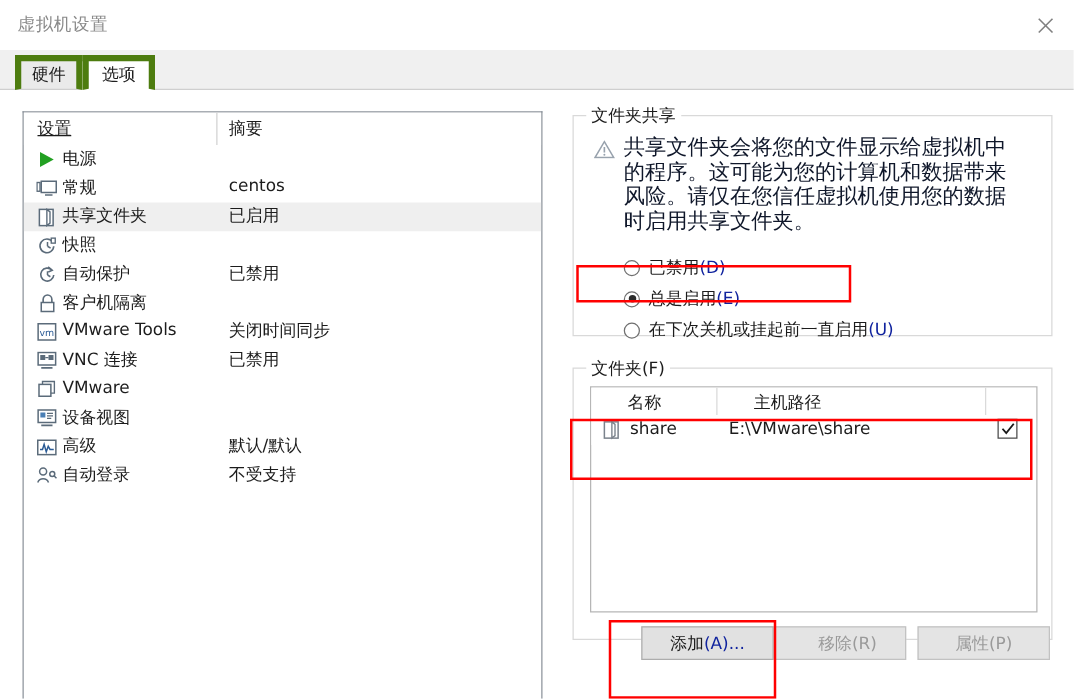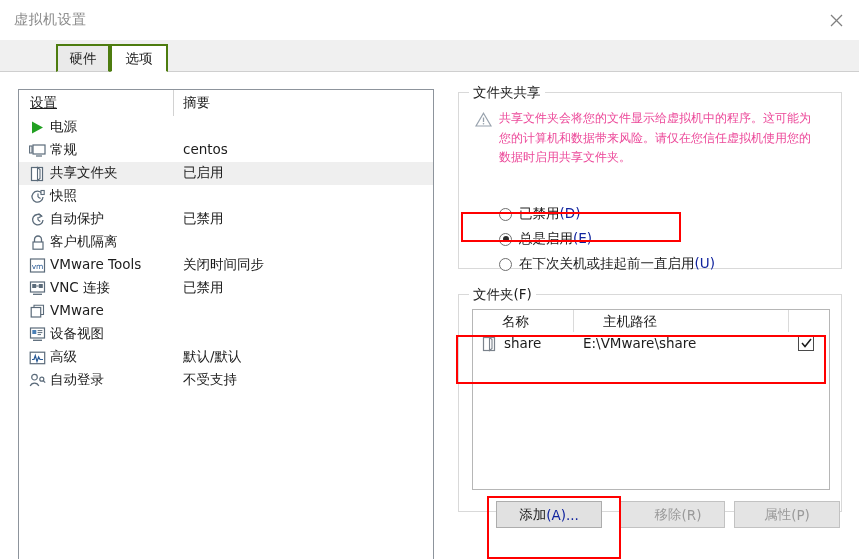--- a/index.html
+++ b/index.html
@@ -40,9 +40,8 @@
     position:absolute; top:4px; height:28px;
     display:flex; align-items:center; justify-content:center;
     font-size:13.5px; color:#202020;
-    border:2px solid #4d7c0f;
+    border:5px solid #4d7c0f;
     background:#eaeaea;
-    margin-left:44px;
   }
   .tab.inactive { left:12px; width:54px; border-bottom:1px solid #cfcfcf; }
   .tab.active {

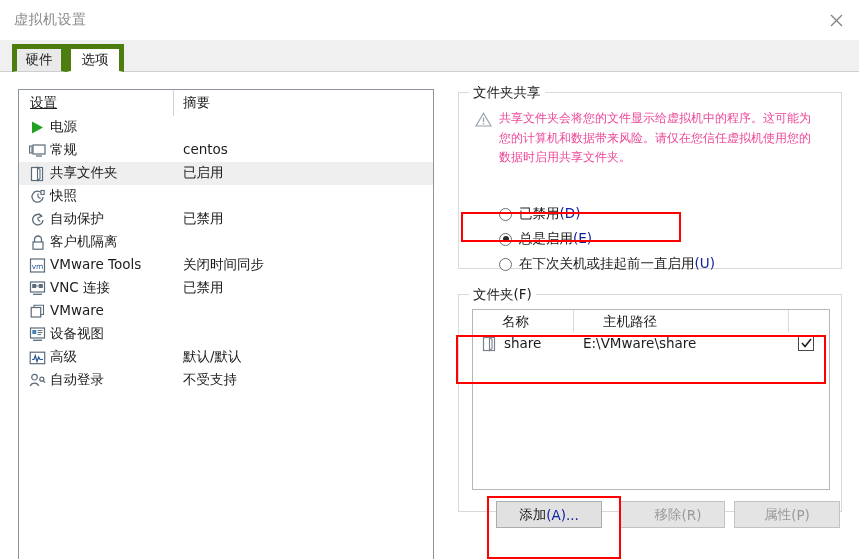--- a/index.html
+++ b/index.html
@@ -105,7 +105,7 @@
   .warnicon { position:absolute; left:6px; top:3px; width:17px; height:15px; }
   .warntext {
     position:absolute; left:30px; top:0px; width:320px;
-    font-size:12px; line-height:19.5px; color:#ec4899;
+    font-size:17px; line-height:19.5px; color:#0f172a;
   }
 
   .radiorow {

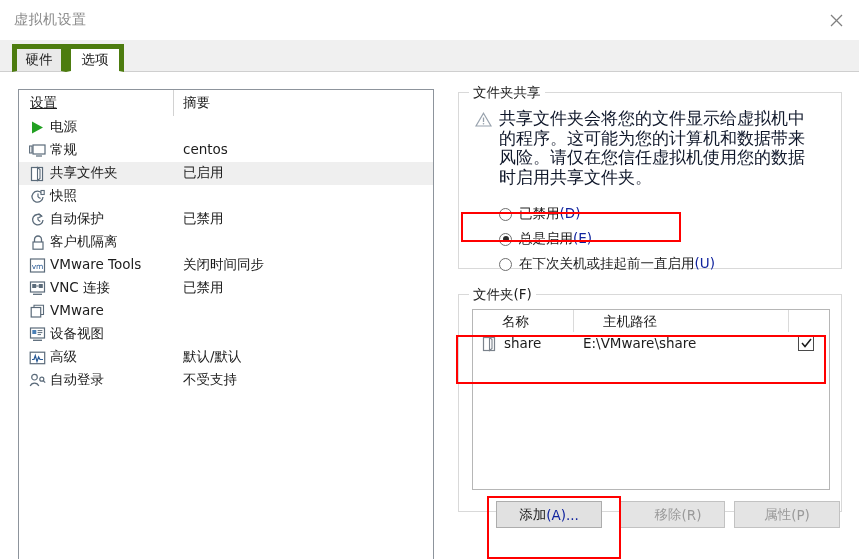--- a/index.html
+++ b/index.html
@@ -154,7 +154,7 @@
     color:#1c1c1c; white-space:nowrap;
   }
   .btn.disabled { color:#9a9a9a; background:#e4e4e4; border-color:#c2c2c2; }
-  .btn.b1 { left:24px; }
+  .btn.b1 { left:41px; }
   .btn.b2 { left:147px;padding-left:12px; }
   .btn.b3 { left:262px; }
   .btn .acc { color:#10239e; }

